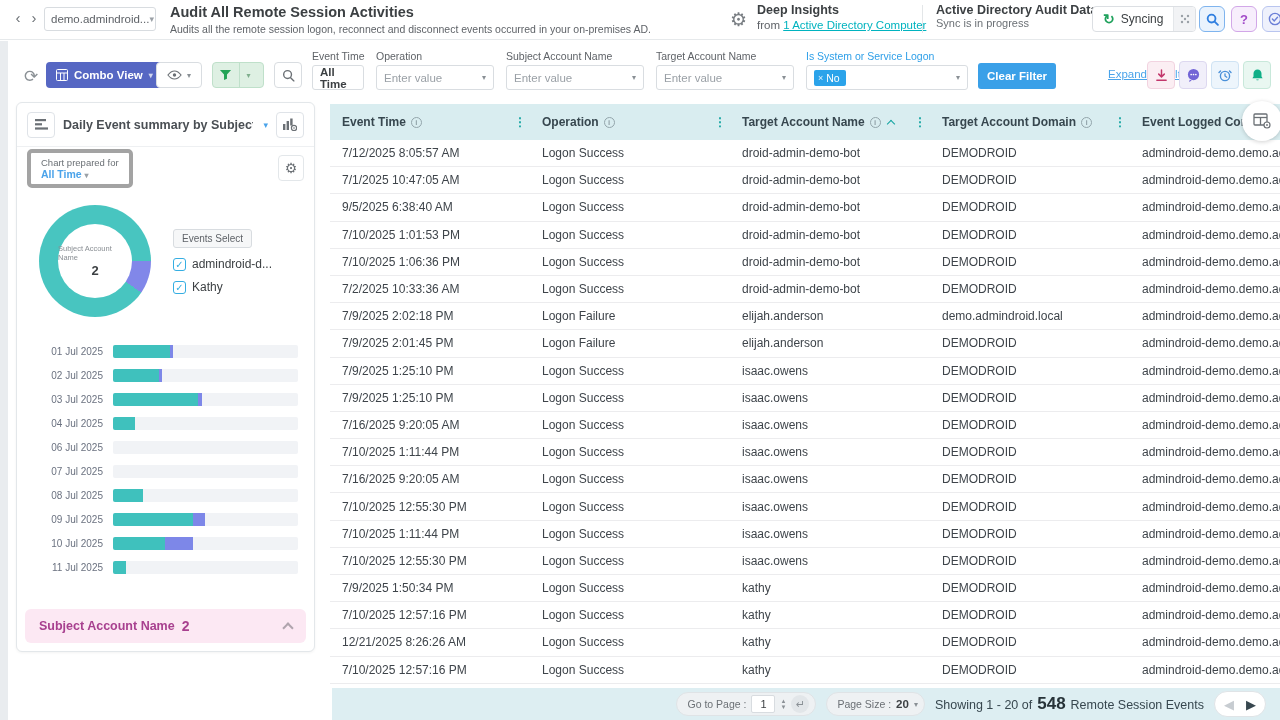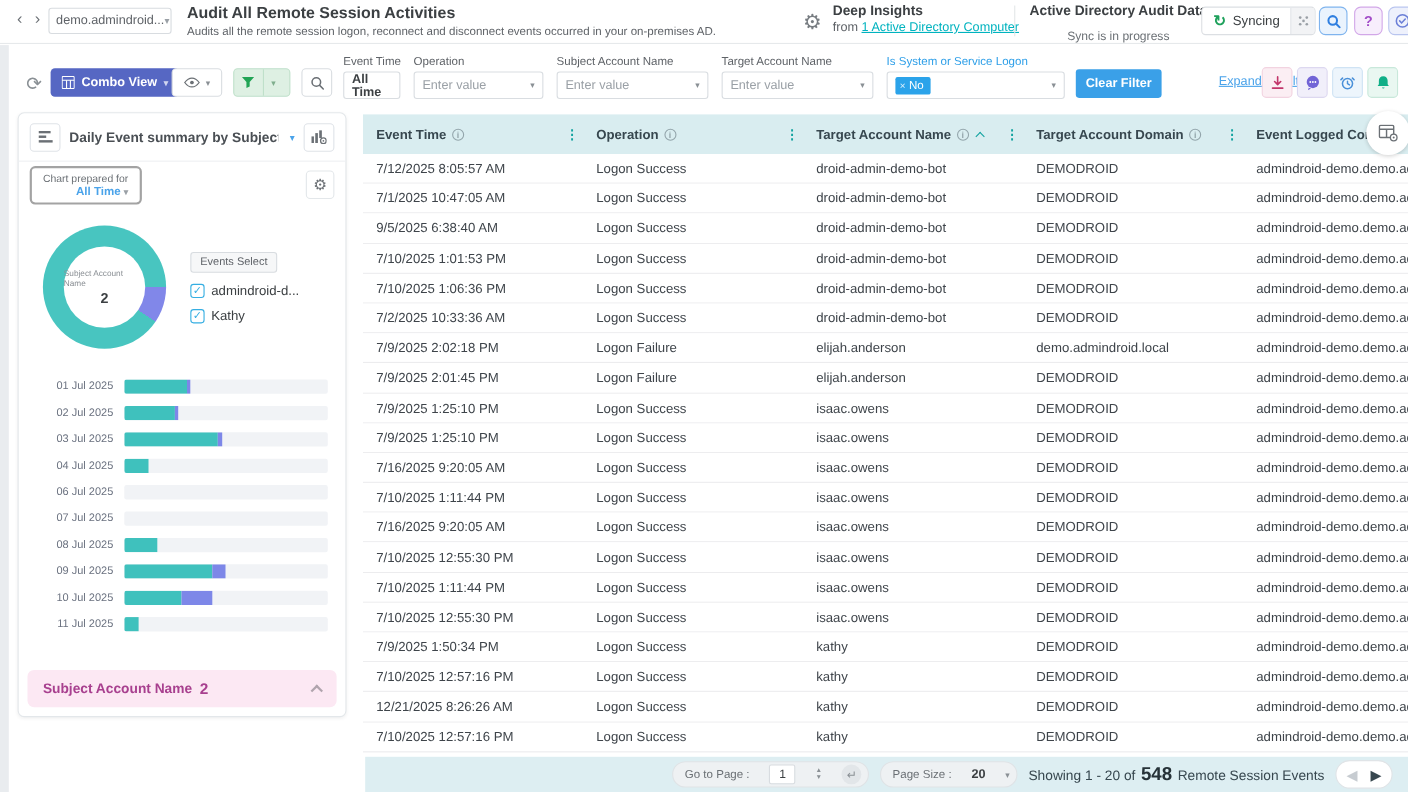--- a/index.html
+++ b/index.html
@@ -21,7 +21,7 @@
   .vdiv{position:absolute;left:922px;top:5px;width:1px;height:28px;background:#e3e6e8;}
   .ad-block{position:absolute;left:936px;top:3px;}
   .ad-title{font-size:12.5px;font-weight:700;color:#3c4043;}
-  .ad-sub{font-size:11px;color:#6b7075;margin-top:10px;text-align:center;}
+  .ad-sub{font-size:11px;color:#6b7075;margin-top:0;}
   .syncgrp{position:absolute;left:1092px;top:6px;height:26px;display:flex;border:1px solid #dcdfe3;border-radius:4px;overflow:hidden;background:#fff;cursor:pointer;}
   .syncmain{display:flex;align-items:center;gap:6px;padding:0 10px;font-size:12px;color:#3c4043;}
   .syncmain .ri{color:#1fa15c;font-size:14px;font-weight:700;}

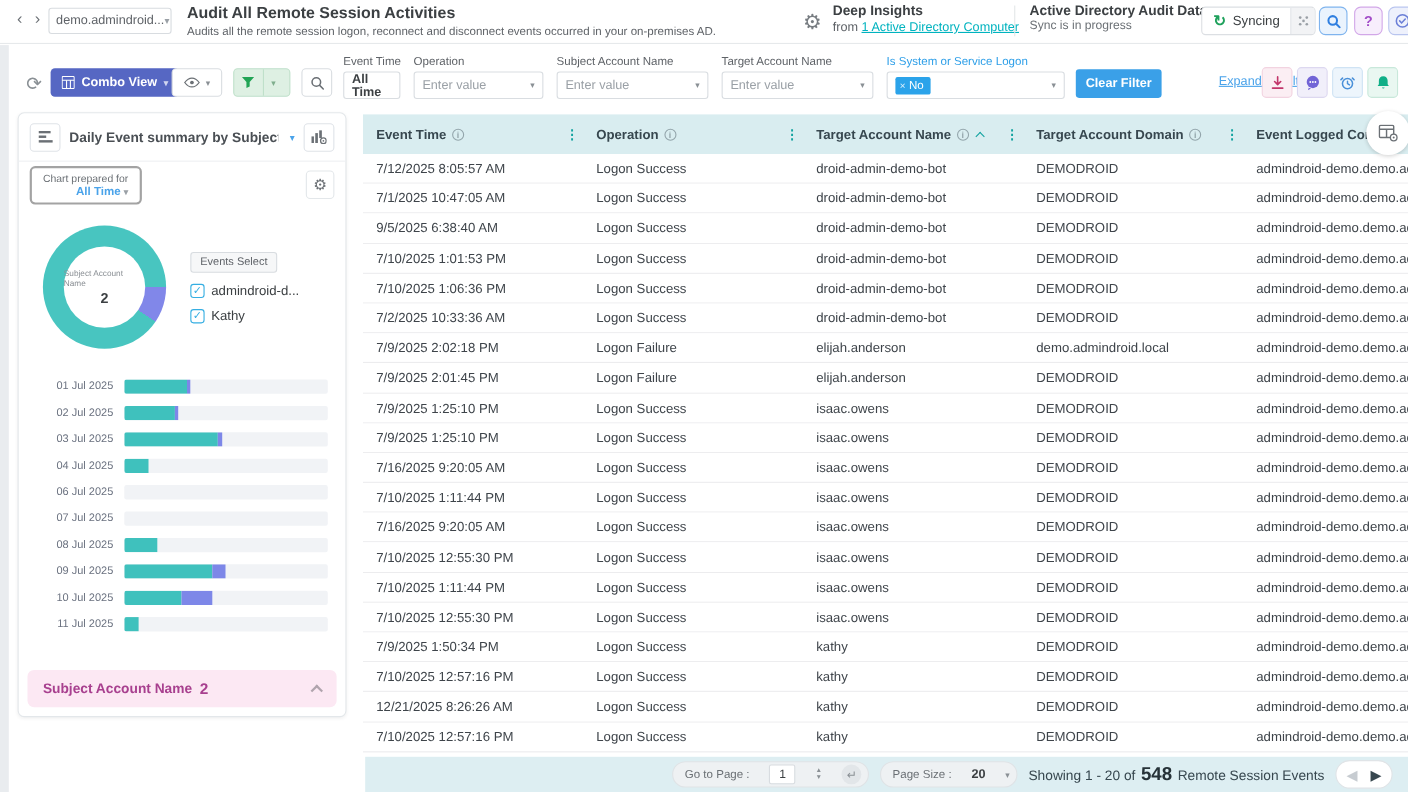--- a/index.html
+++ b/index.html
@@ -67,7 +67,7 @@
   .ptitle{font-size:12.5px;font-weight:700;color:#4a4f54;white-space:nowrap;overflow:hidden;}
   .ptitle-cd{color:#4aa3ea;font-size:9px;margin-left:2px;}
   .prep{height:42px;display:flex;align-items:center;padding:0 10px;}
-  .prepbox{border:2px solid #a3a3a3;border-radius:5px;padding:4px 10px;text-align:right;cursor:pointer;}
+  .prepbox{border:4px solid #a3a3a3;border-radius:5px;padding:4px 10px;text-align:left;cursor:pointer;}
   .prep1{font-size:9.5px;color:#6b7075;}
   .prep2{font-size:10.5px;font-weight:700;color:#4aa3ea;}
   .prep2 .cd{color:#9aa0a6;}

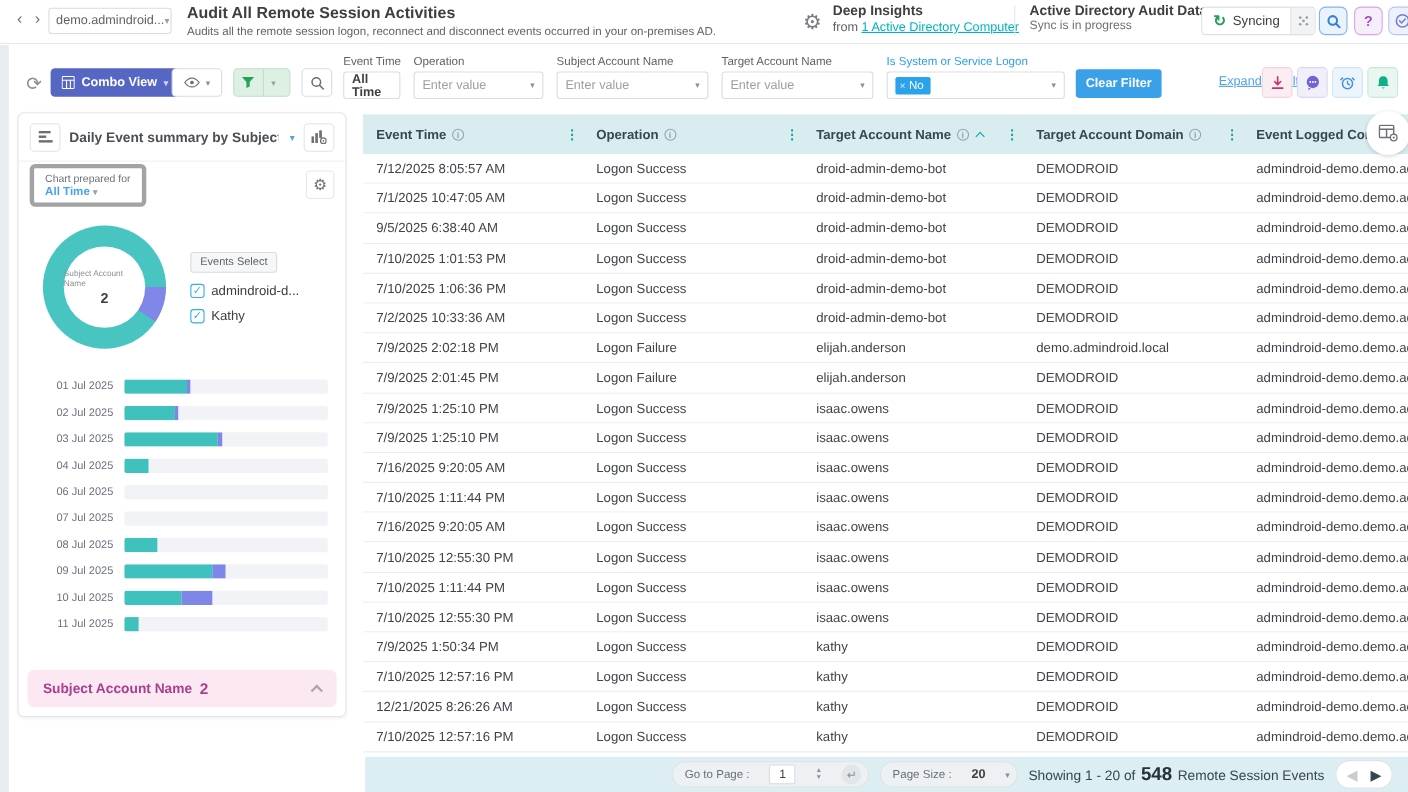--- a/index.html
+++ b/index.html
@@ -109,7 +109,7 @@
 
   
   .tfoot{position:absolute;left:332px;top:688px;width:948px;height:32px;background:#ddeef2;display:flex;align-items:center;justify-content:flex-end;gap:10px;padding-right:14px;}
-  .pill{background:#eef1f3;border:1px solid #dfe3e6;border-radius:14px;height:24px;display:flex;align-items:center;padding:0 6px 0 10px;gap:18px;font-size:10.5px;color:#6b7075;}
+  .pill{background:#eef1f3;border:1px solid #dfe3e6;border-radius:14px;height:24px;display:flex;align-items:center;padding:0 6px 0 10px;gap:5px;font-size:10.5px;color:#6b7075;}
   .gotoinput{width:24px;height:18px;background:#fff;border:1px solid #d8dce0;border-radius:2px;text-align:center;font-size:11px;color:#3c4043;padding:0;}
   .stepper{display:flex;flex-direction:column;font-size:6px;color:#8a9095;line-height:6px;cursor:pointer;}
   .gobtn{width:18px;height:18px;border-radius:50%;background:#e2e6e9;color:#8a9095;font-size:11px;display:flex;align-items:center;justify-content:center;cursor:pointer;}

